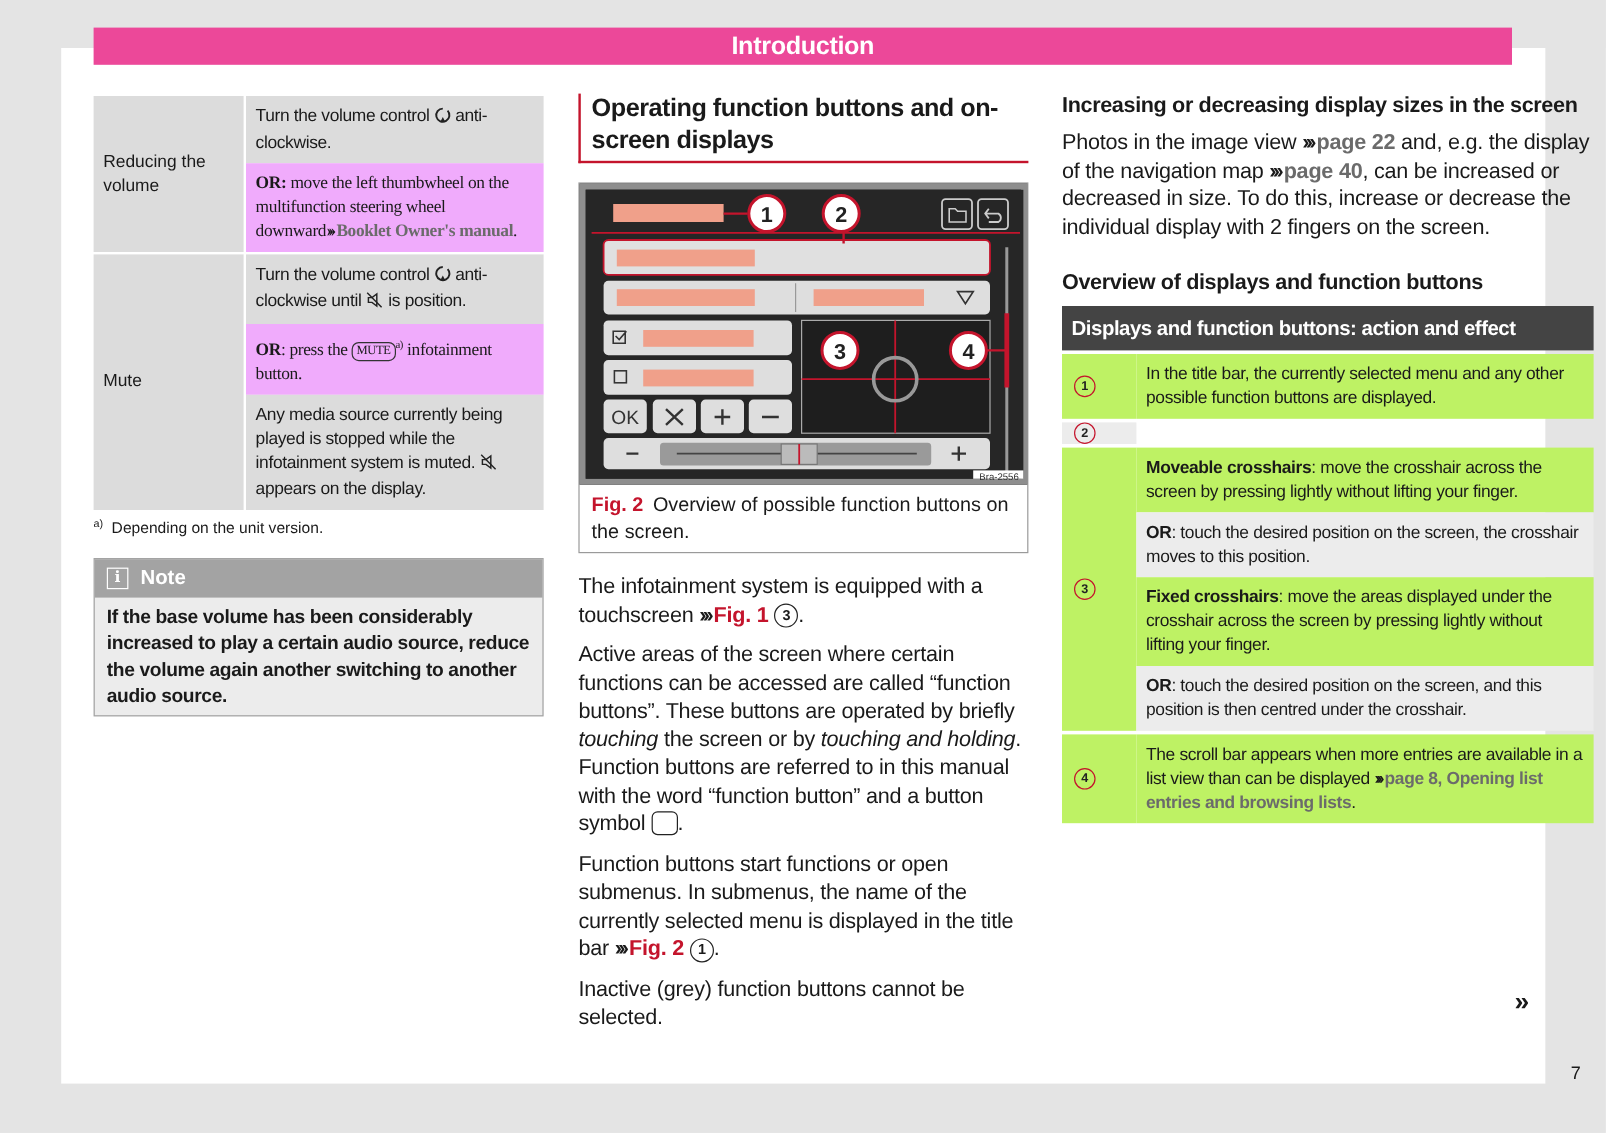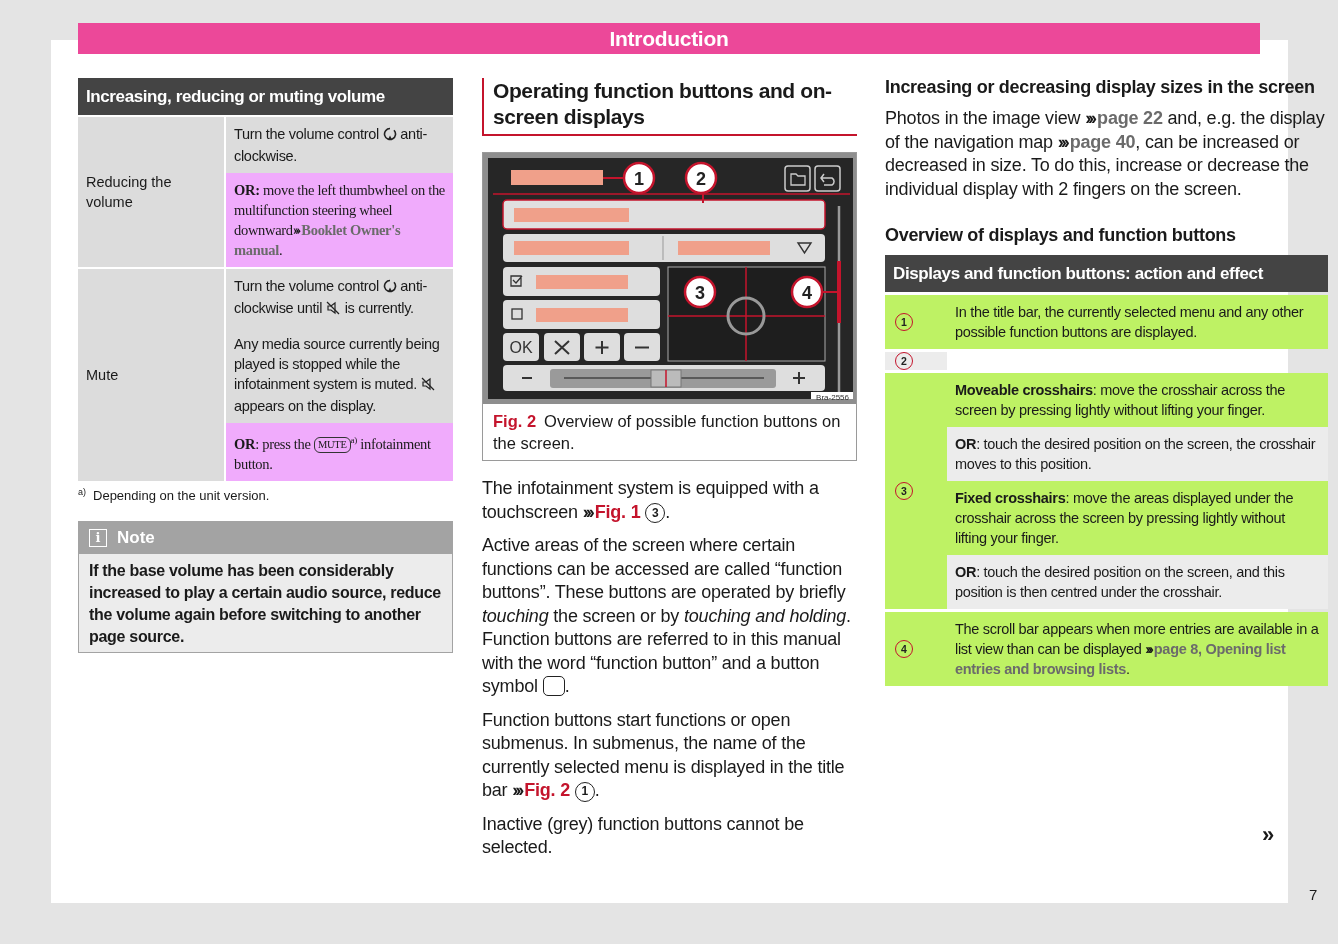--- a/index.html
+++ b/index.html
@@ -79,7 +79,6 @@
 <div class="chapter-bar">Introduction</div>
 
 <div class="col col-left">
-  <div class="tbl-title">Increasing, reducing or muting volume</div>
   <div class="vol-table">
     <div class="vol-group">
       <div class="vol-label">Reducing the volume</div>

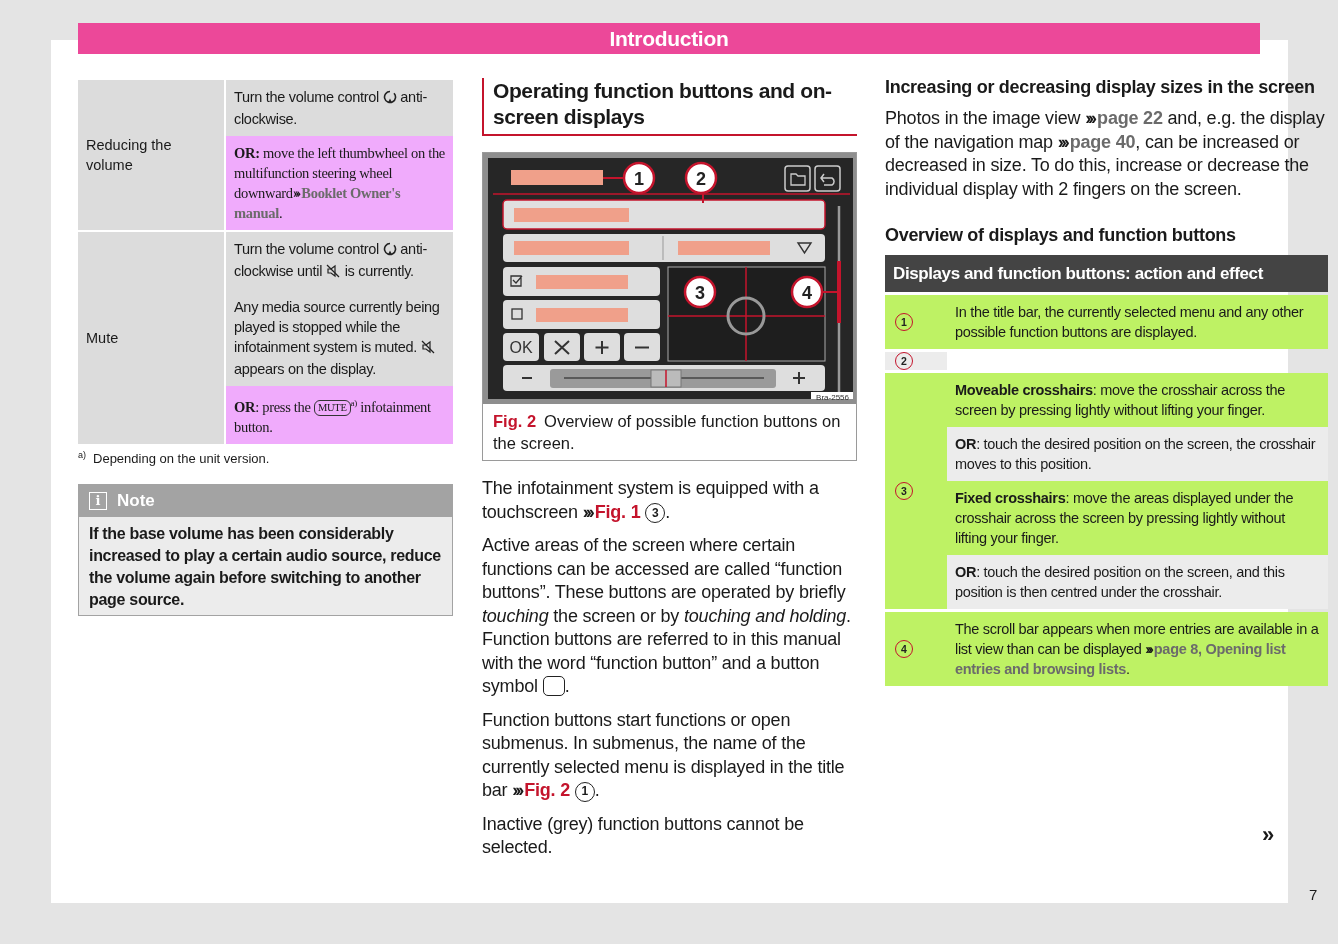--- a/index.html
+++ b/index.html
@@ -21,7 +21,7 @@
   .tbl-title { background: #444; color: #fff; font-weight: bold; font-size: 17px; height: 37px; line-height: 37px; padding-left: 8px; letter-spacing: -0.4px; }
   .vol-table { margin-top: 2px; }
   .vol-group { display: flex; margin-bottom: 2px; }
-  .vol-label { width: 146px; background: #dcdcdc; font-size: 14.5px; line-height: 20px; padding: 0 8px; display: flex; align-items: center; margin-right: 2px; }
+  .vol-label { width: 125px; background: #dcdcdc; font-size: 14.5px; line-height: 20px; padding: 0 8px; display: flex; align-items: center; margin-right: 2px; }
   .vol-cells { flex: 1; }
   .vol-cell { font-size: 14.5px; line-height: 20px; padding: 7px 8px; letter-spacing: -0.3px; }
   .vol-cell.dark { background: #dcdcdc; }

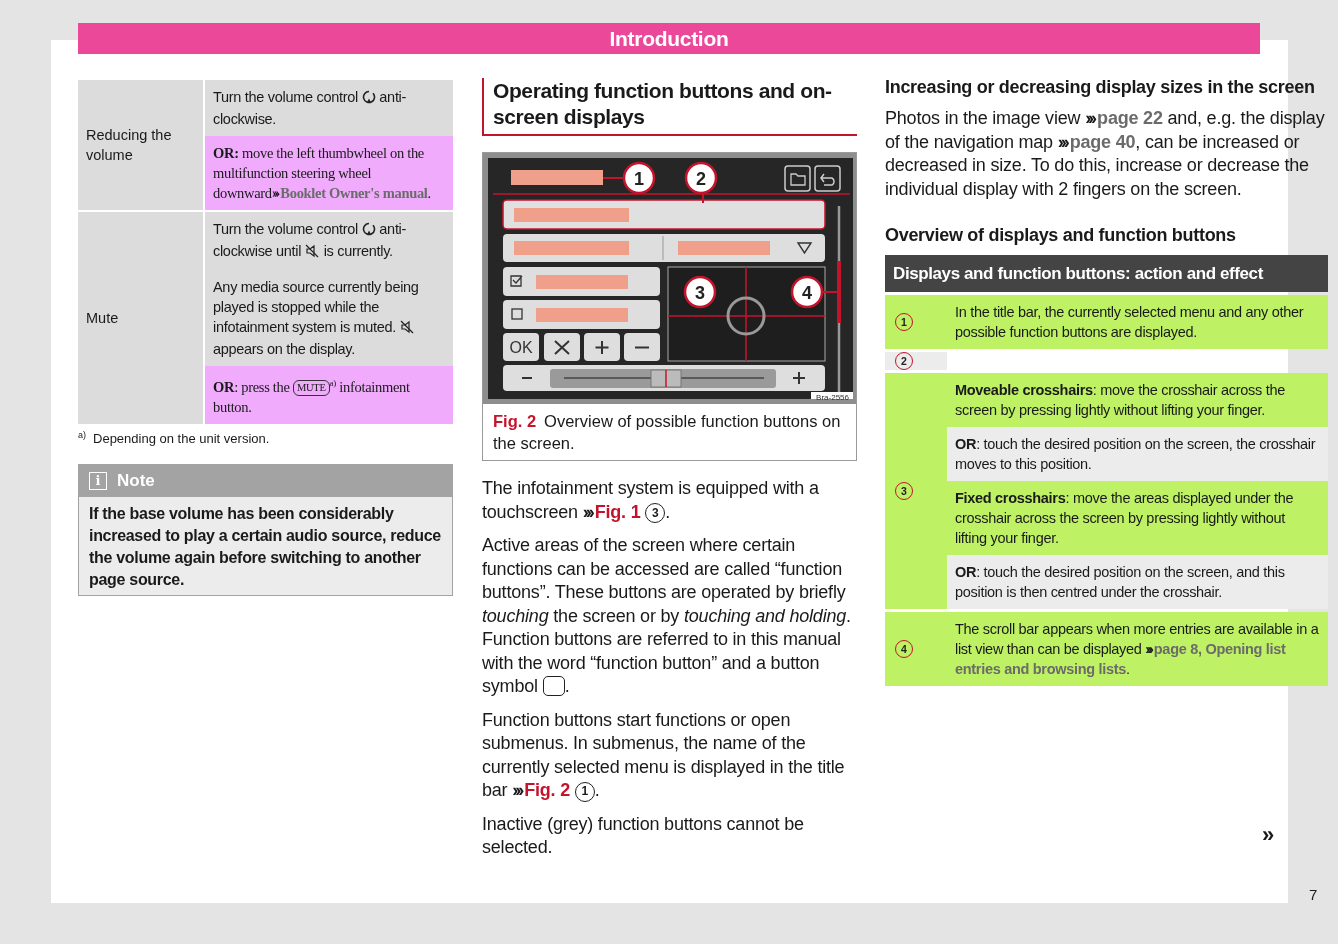--- a/index.html
+++ b/index.html
@@ -111,7 +111,7 @@
                 <path d="M2 5h3l4-3v10l-4-3H2z" fill="none" stroke="#222" stroke-width="1.2"></path>
                 <path d="M1 1 L13 13" stroke="#222" stroke-width="1.2"></path>
               </svg></span>
-          <span>is currently.</span>
+          <span>is position.</span>
         </div>
         <div class="vol-cell dark">
           <span>Any media source currently being played is stopped while the infotainment system is muted.</span>

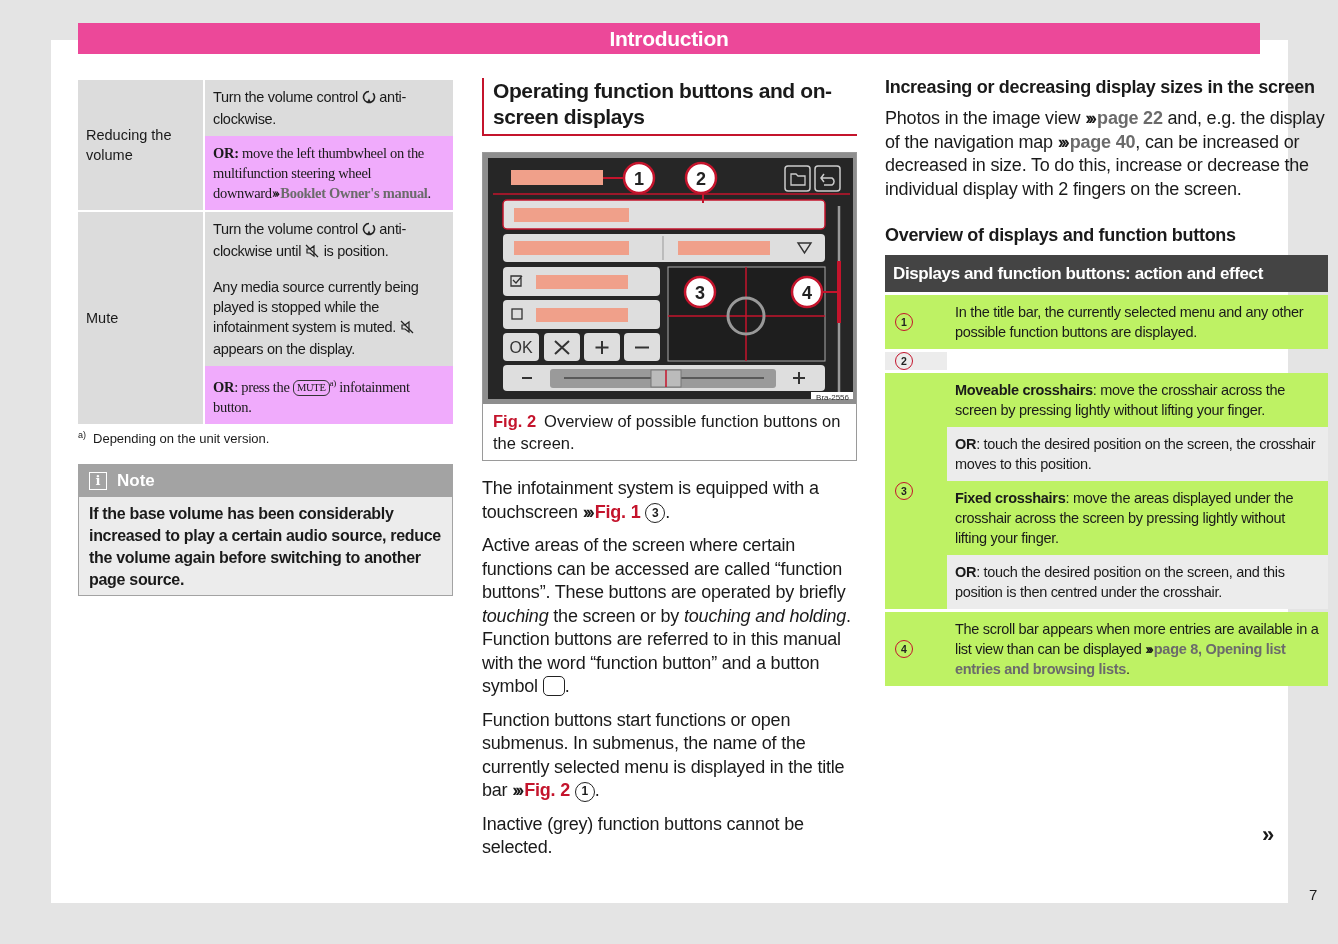--- a/index.html
+++ b/index.html
@@ -113,6 +113,11 @@
               </svg></span>
           <span>is position.</span>
         </div>
+        <div class="vol-cell light">
+          <span class="bold">OR</span><span>: press the</span>
+          <span class="mute-key">MUTE</span><sup>a)</sup>
+          <span>infotainment button.</span>
+        </div>
         <div class="vol-cell dark">
           <span>Any media source currently being played is stopped while the infotainment system is muted.</span>
           <span class="icon-inline"><svg width="15" height="14" viewBox="0 0 15 14">
@@ -120,11 +125,6 @@
                 <path d="M1 1 L13 13" stroke="#222" stroke-width="1.2"></path>
               </svg></span>
           <span>appears on the display.</span>
-        </div>
-        <div class="vol-cell light">
-          <span class="bold">OR</span><span>: press the</span>
-          <span class="mute-key">MUTE</span><sup>a)</sup>
-          <span>infotainment button.</span>
         </div>
       </div>
     </div>

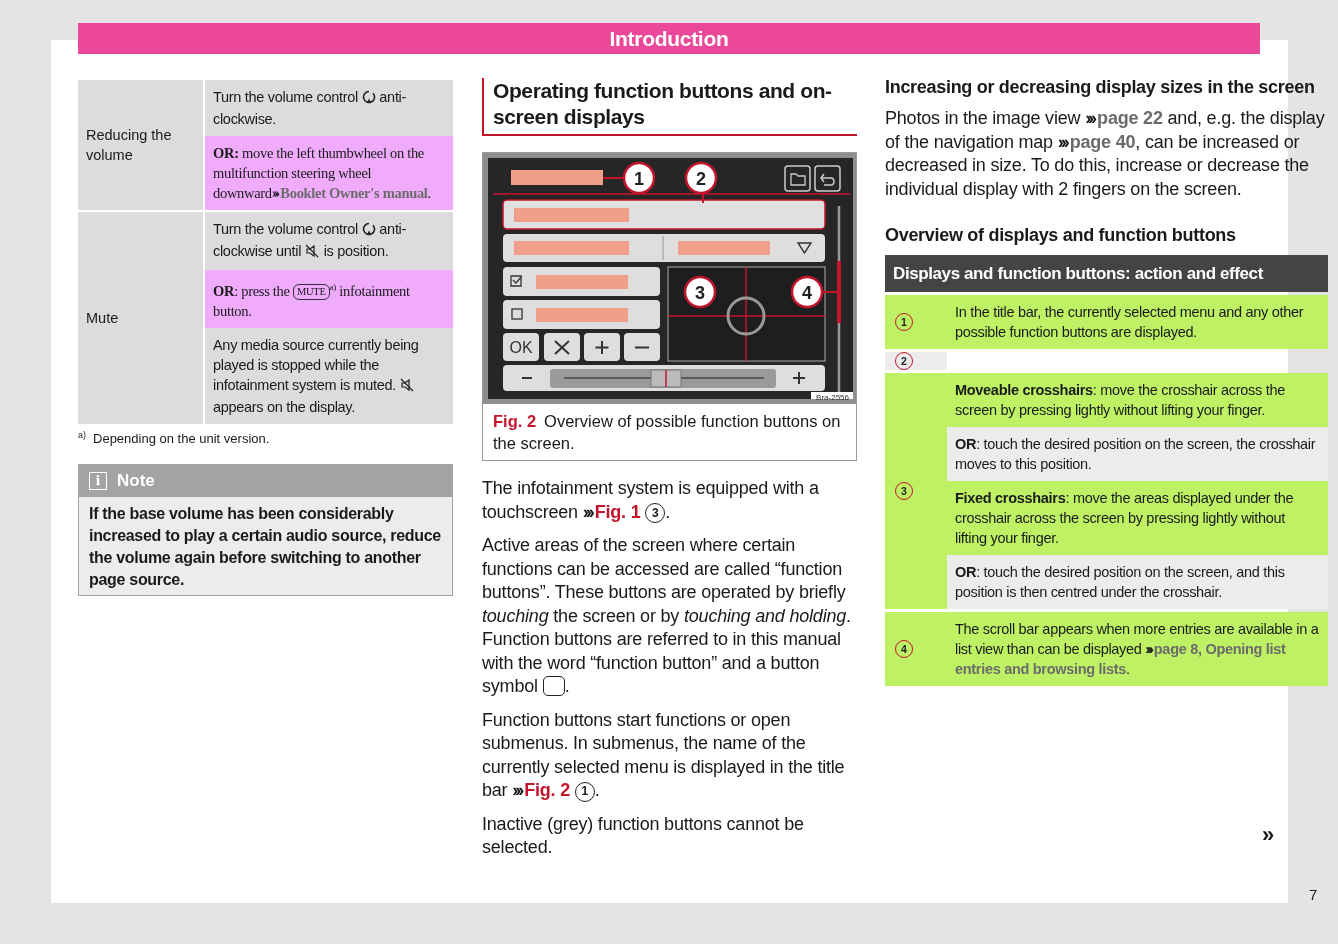--- a/index.html
+++ b/index.html
@@ -139,7 +139,7 @@
       <span class="info-icon">i</span>
       <span>Note</span>
     </div>
-    <div class="note-body">If the base volume has been considerably increased to play a certain audio source, reduce the volume again before switching to another page source.</div>
+    <div class="note-body">If the base volume has been considerably increased to play a certain audio source, reduce the volume again another switching to another audio source.</div>
   </div>
 </div>
 

